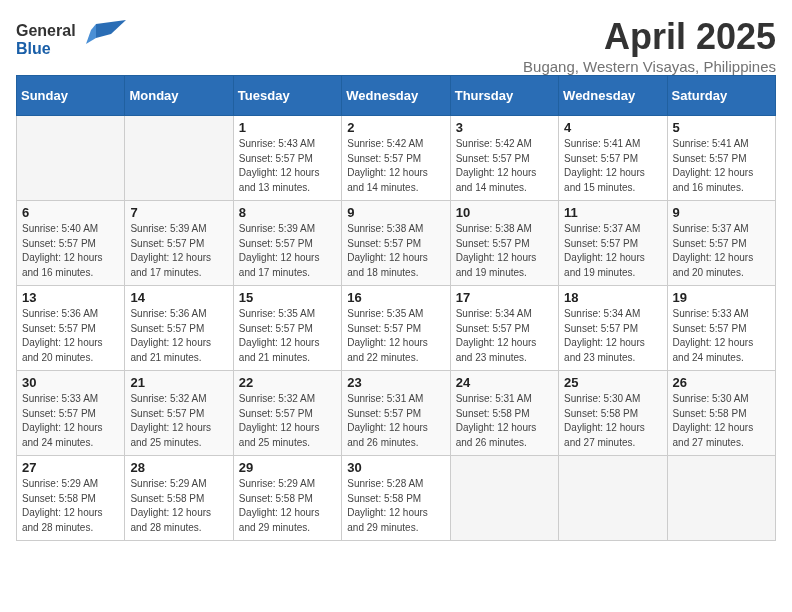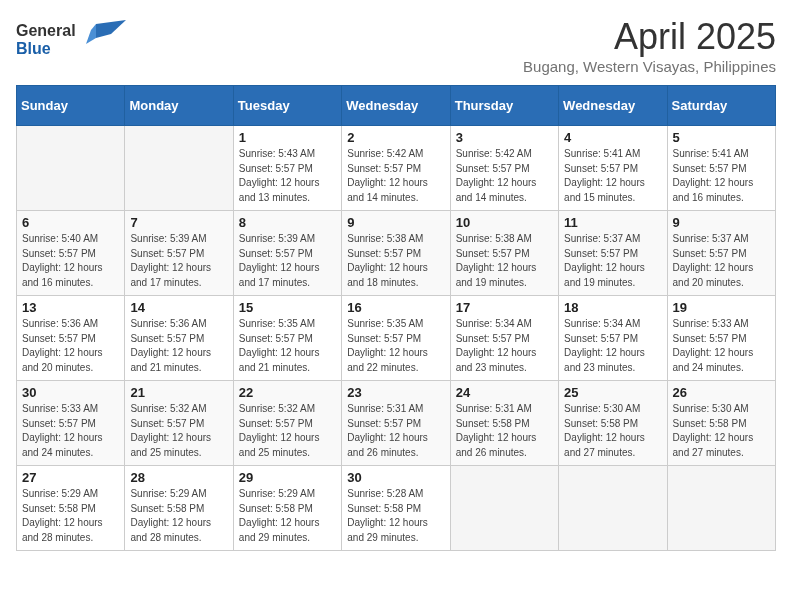--- a/index.html
+++ b/index.html
@@ -14,7 +14,6 @@
       display: flex;
       align-items: flex-start;
       justify-content: space-between;
-      margin-bottom: 10px;
     }
     .logo-area {
       display: flex;

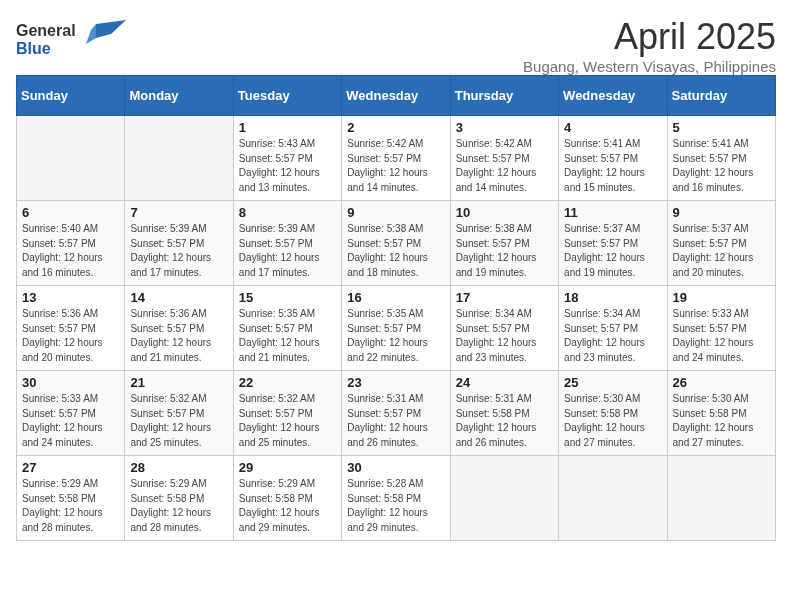--- a/index.html
+++ b/index.html
@@ -24,7 +24,7 @@
     }
     .month-title {
       font-size: 36px;
-      font-weight: normal;
+      font-weight: bold;
       color: #333;
     }
     .subtitle {

